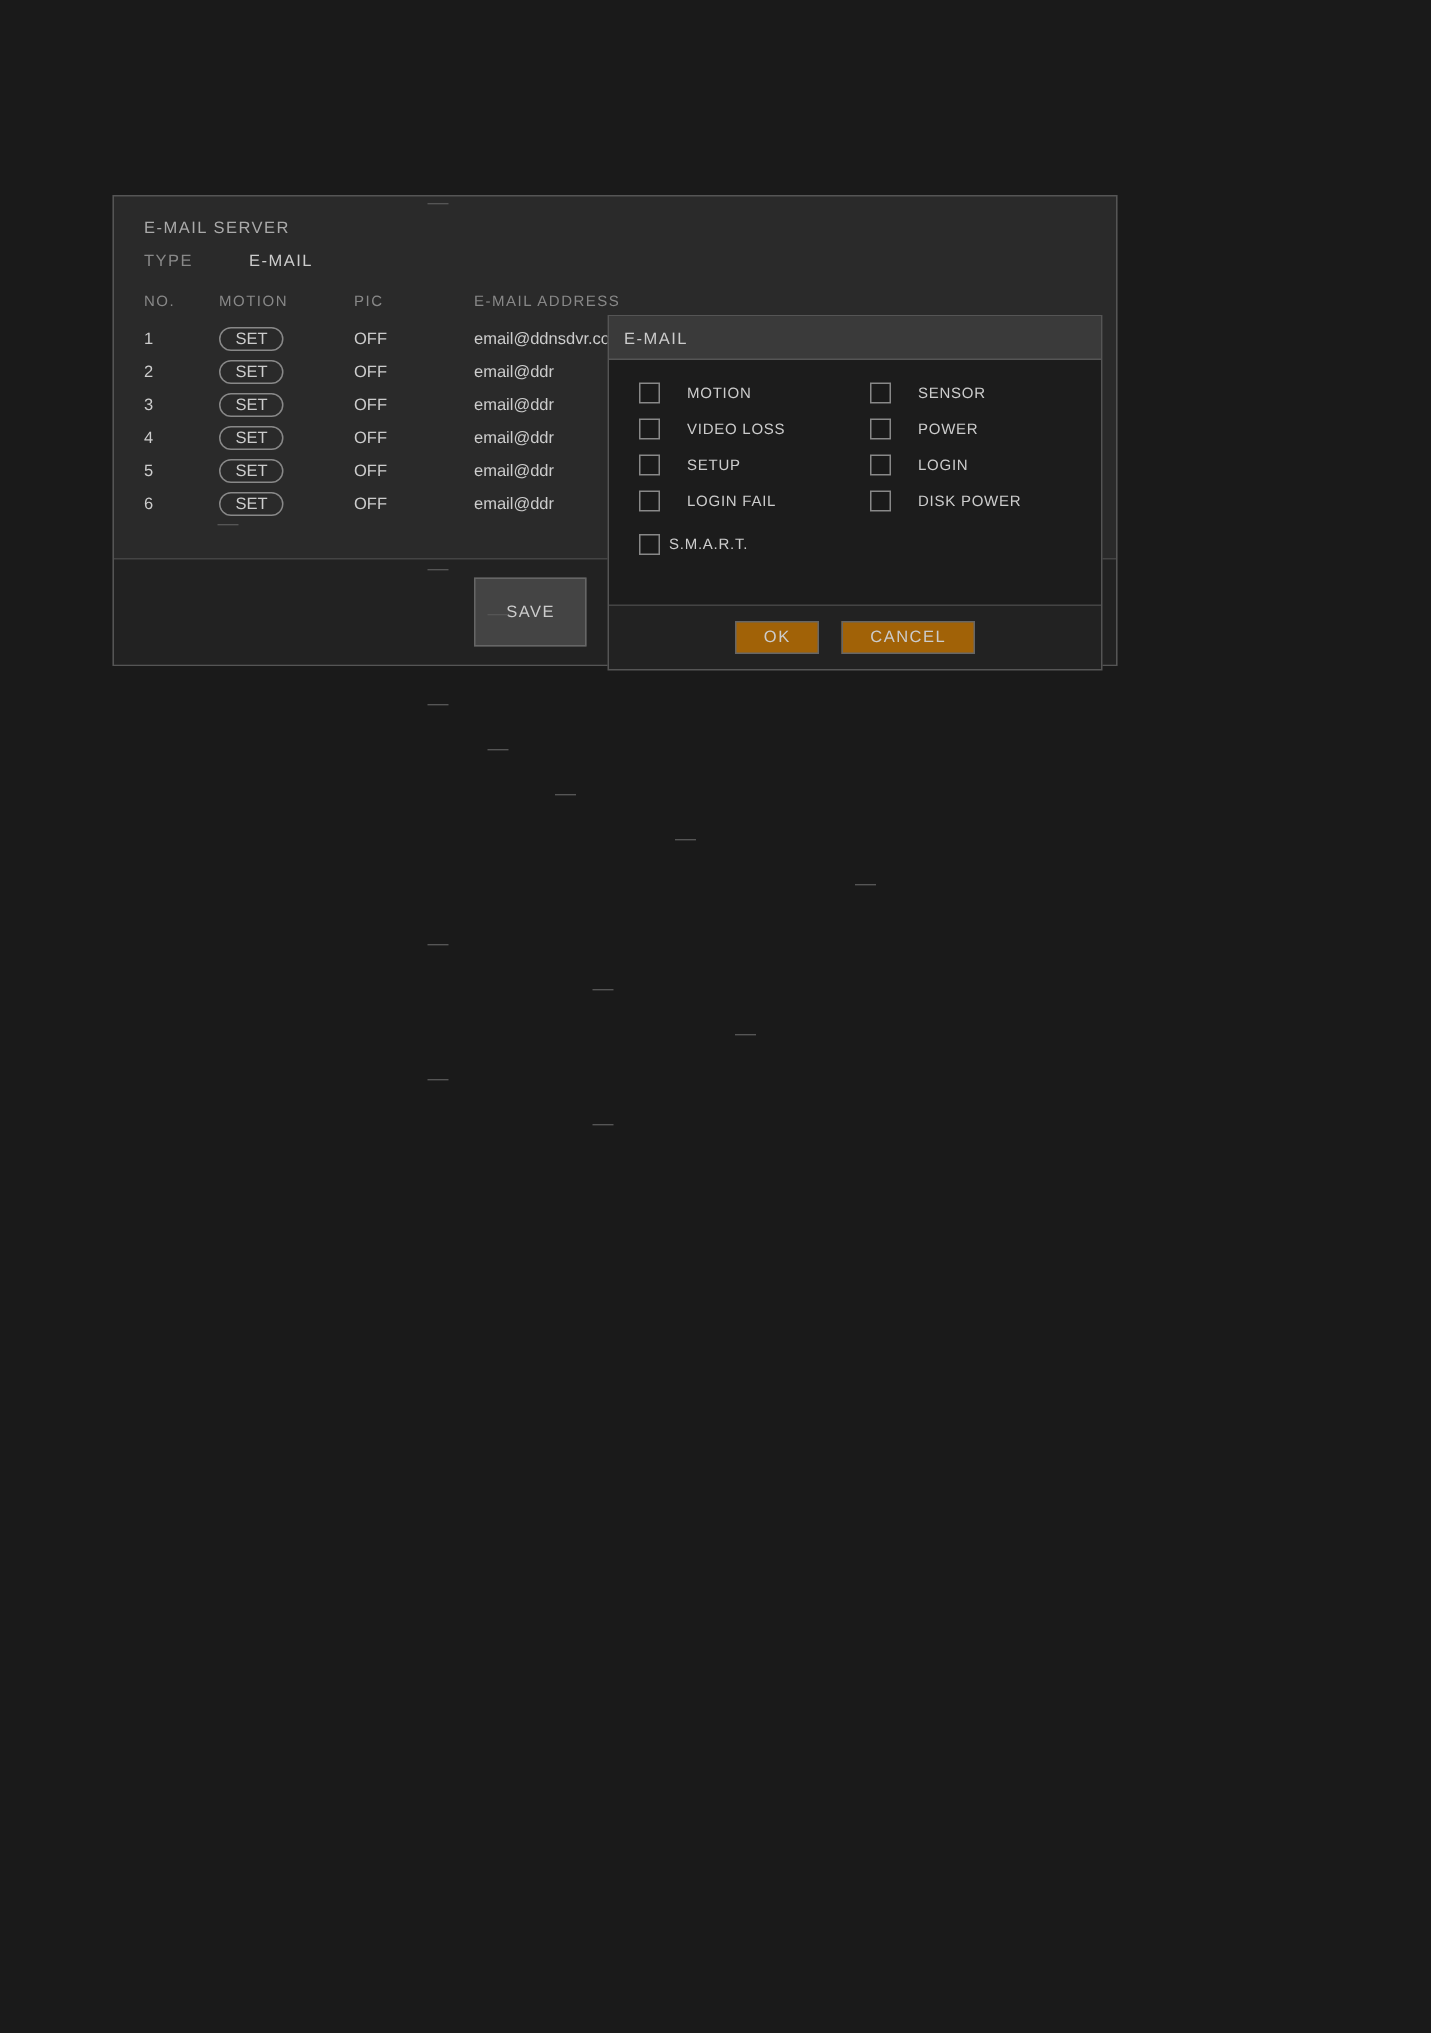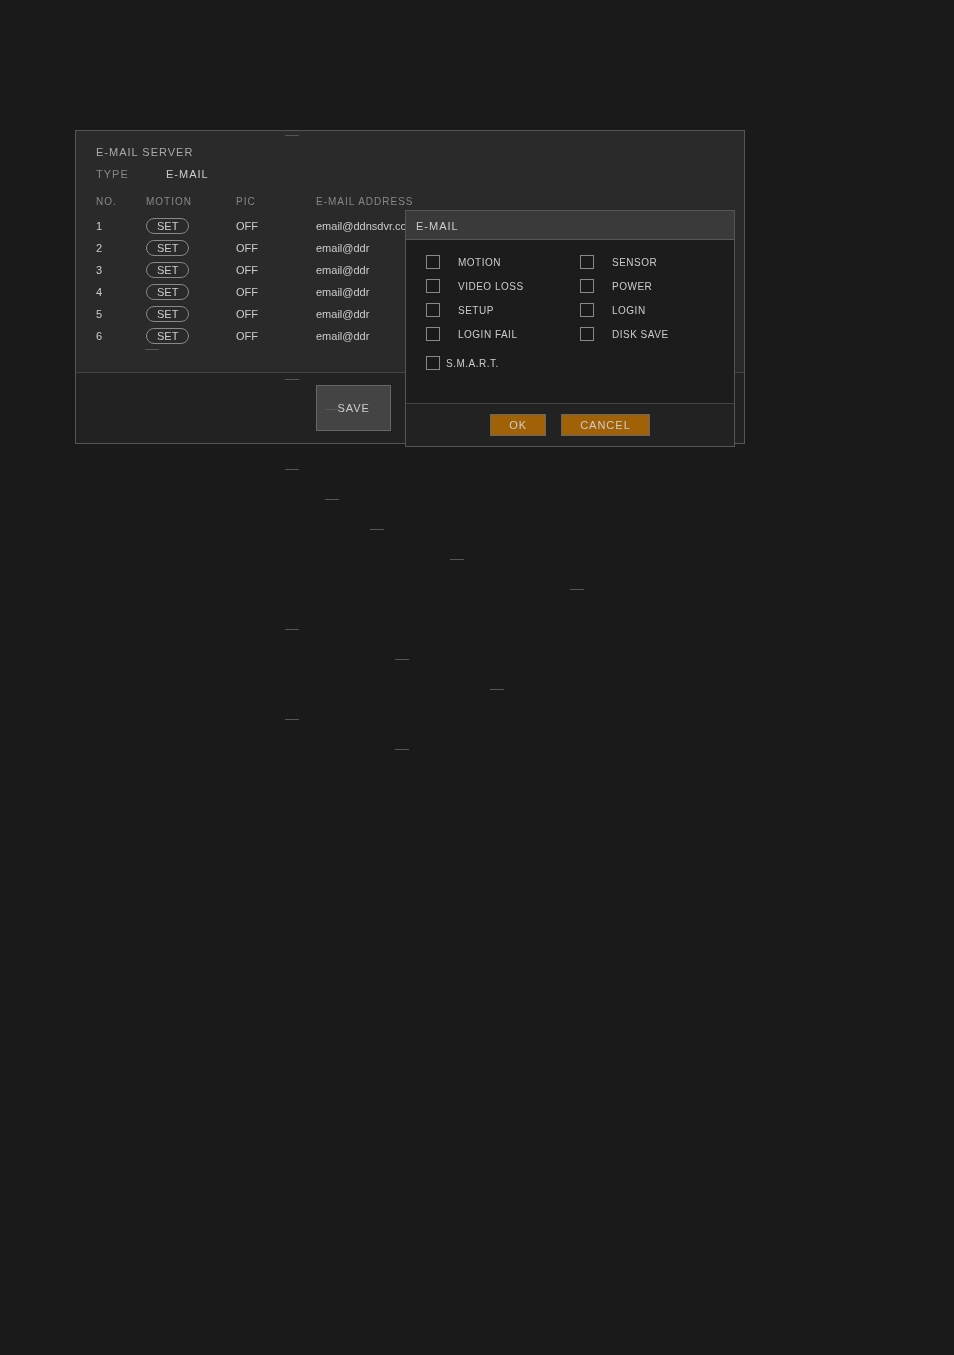--- a/index.html
+++ b/index.html
@@ -324,7 +324,7 @@
 
       <div class="checkbox-item">
         <div class="checkbox-box"></div>
-        <span class="checkbox-label">DISK SAVE</span>
+        <span class="checkbox-label">DISK POWER</span>
       </div>
     </div>
 

